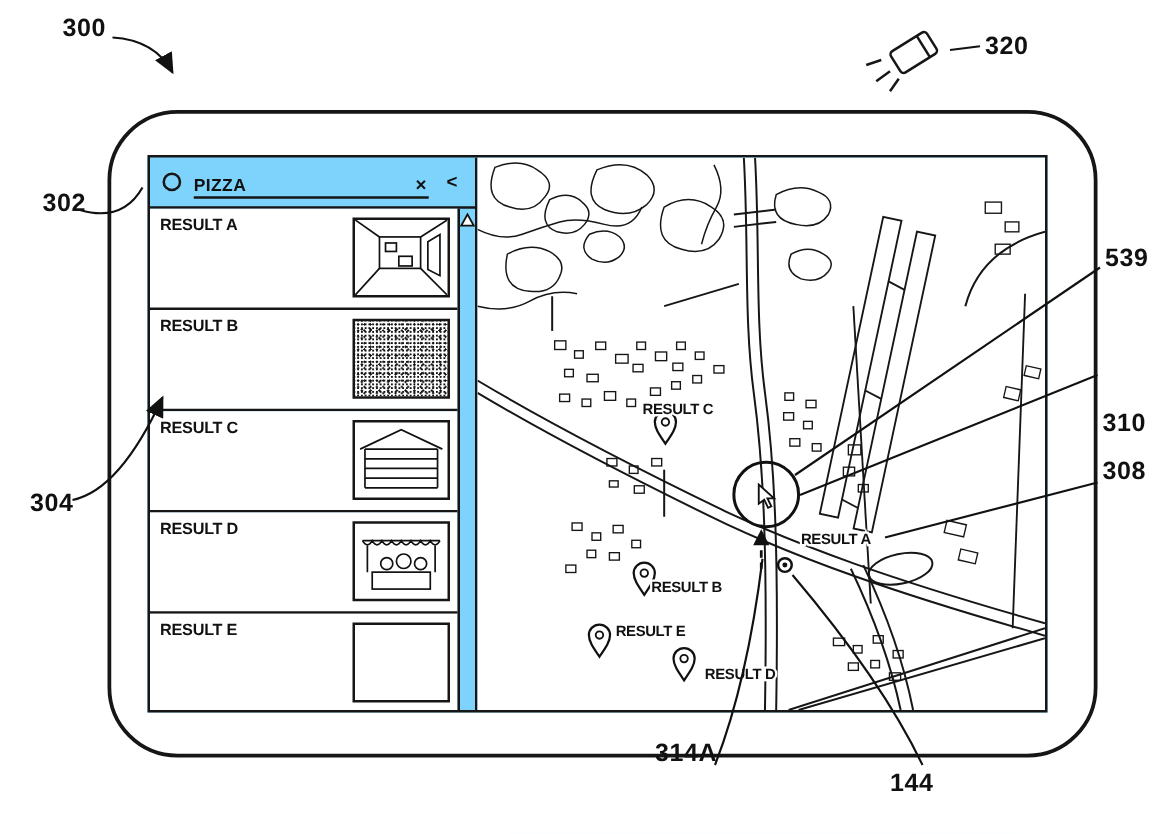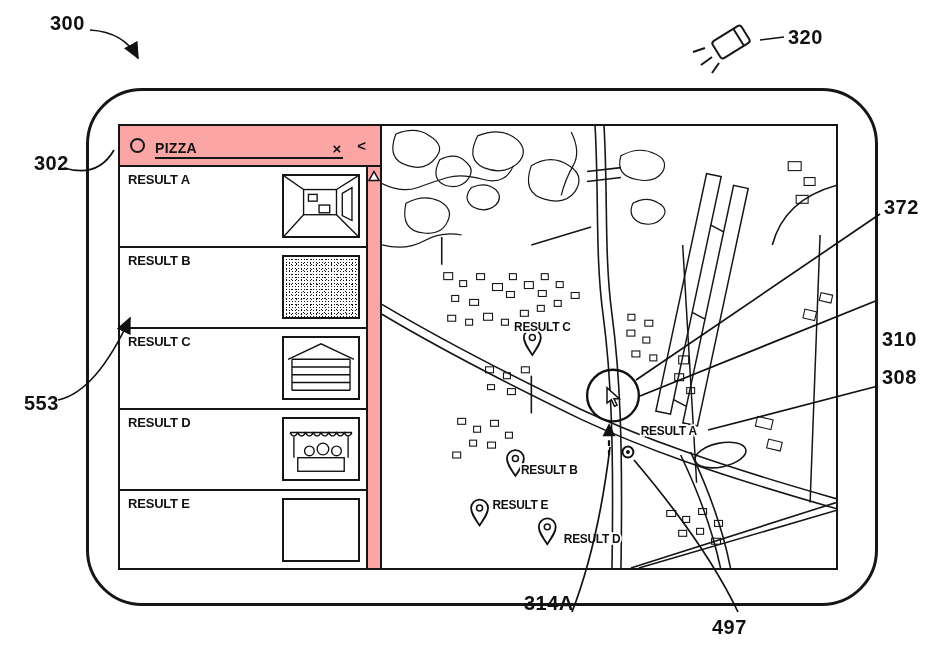--- a/index.html
+++ b/index.html
@@ -18,7 +18,7 @@
   }
   .screen {
     position:absolute; left:29px; top:33px; width:720px; height:446px;
-    border:2px solid #161616; display:flex; overflow:hidden; background:#fca5a5;
+    border:2px solid #161616; display:flex; overflow:hidden; background:#7dd3fc;
   }
   .left-col { width:262px; border-right:2px solid #161616; display:flex; flex-direction:column; }
   .searchbar {

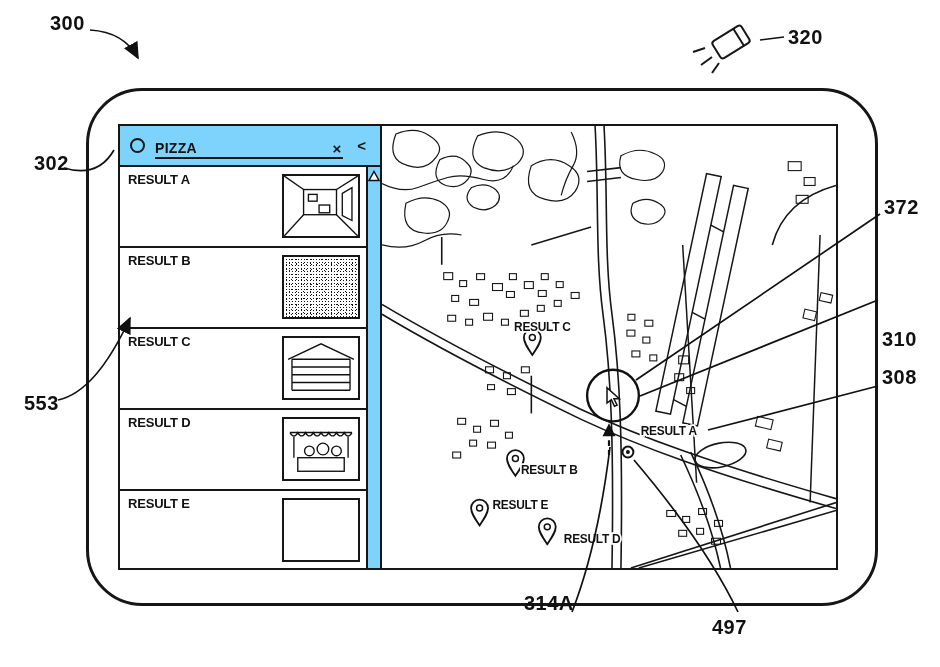--- a/index.html
+++ b/index.html
@@ -69,7 +69,7 @@
   <div class="ref" style="left:788px; top:26px;">320</div>
   <div class="ref" style="left:34px; top:152px;">302</div>
   <div class="ref" style="left:24px; top:392px;">553</div>
-  <div class="ref" style="left:884px; top:196px;">372</div>
+  <div class="ref" style="left:884px; top:196px;">539</div>
   <div class="ref" style="left:882px; top:284px;margin-top:44px;">310</div>
   <div class="ref" style="left:882px; top:366px;text-align:center;">308</div>
   <div class="ref" style="left:524px; top:592px;">314A</div>

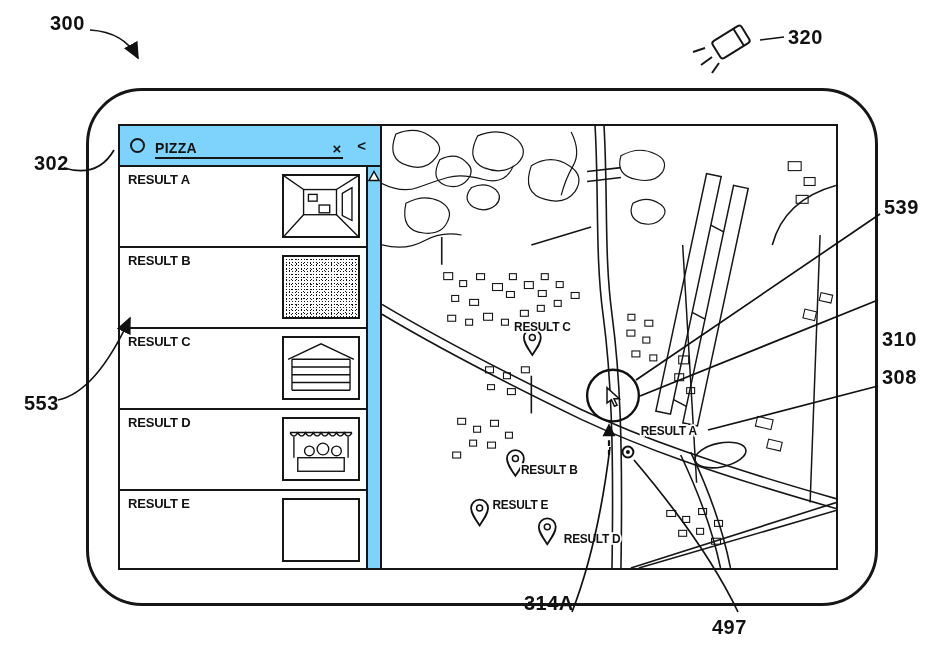--- a/index.html
+++ b/index.html
@@ -68,7 +68,7 @@
   <div class="ref" style="left:50px; top:12px;">300</div>
   <div class="ref" style="left:788px; top:26px;">320</div>
   <div class="ref" style="left:34px; top:152px;">302</div>
-  <div class="ref" style="left:24px; top:392px;">553</div>
+  <div class="ref" style="left:24px; top:392px;">304</div>
   <div class="ref" style="left:884px; top:196px;">539</div>
   <div class="ref" style="left:882px; top:284px;margin-top:44px;">310</div>
   <div class="ref" style="left:882px; top:366px;text-align:center;">308</div>

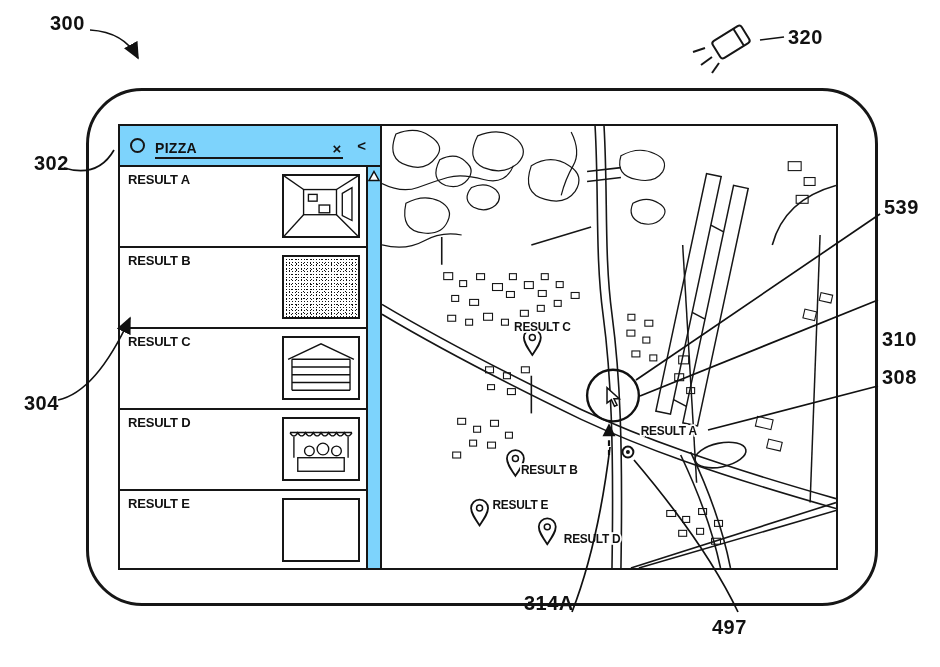--- a/index.html
+++ b/index.html
@@ -73,7 +73,7 @@
   <div class="ref" style="left:882px; top:284px;margin-top:44px;">310</div>
   <div class="ref" style="left:882px; top:366px;text-align:center;">308</div>
   <div class="ref" style="left:524px; top:592px;">314A</div>
-  <div class="ref" style="left:712px; top:616px;">497</div>
+  <div class="ref" style="left:712px; top:616px;">144</div>
 
   <div class="device">
     <div class="screen">

